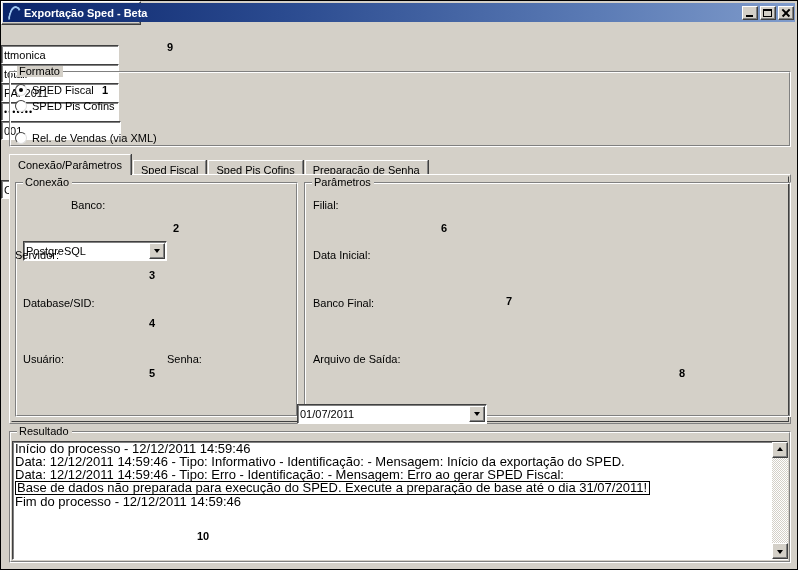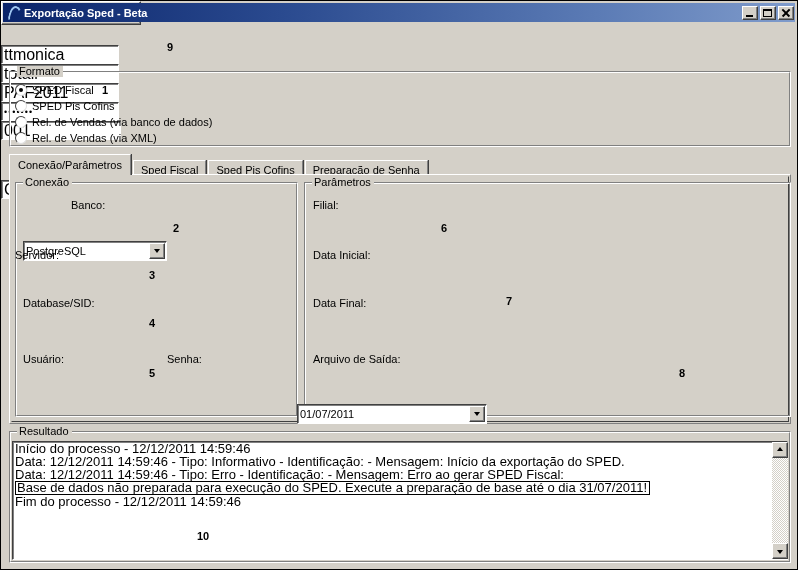--- a/index.html
+++ b/index.html
@@ -122,7 +122,7 @@
     border-bottom: 1px solid #ffffff;
     box-shadow: inset 1px 1px 0 #808080;
     font-family: "Liberation Sans", sans-serif;
-    font-size: 16px;
+    font-size: 11px;
     color: #000;
     box-sizing: border-box;
     display: flex;

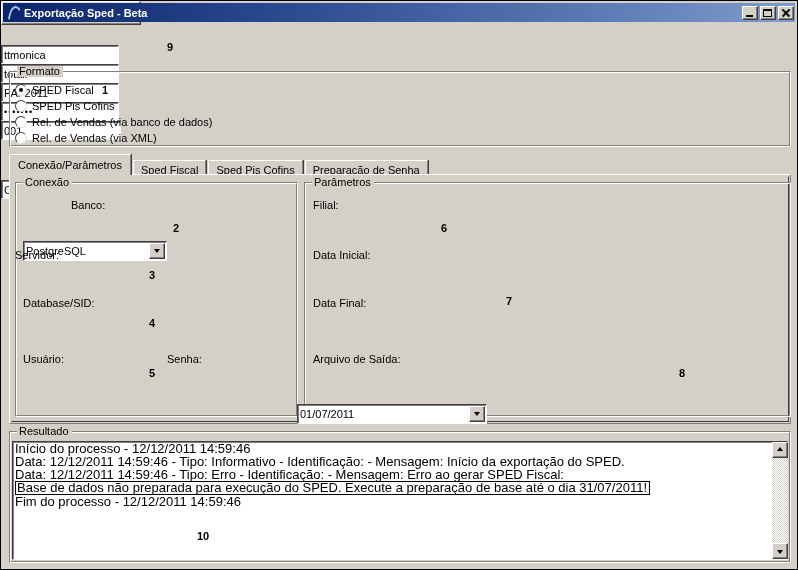--- a/index.html
+++ b/index.html
@@ -373,10 +373,6 @@
     <span class="radio"></span>
     <span class="rlabel">SPED Pis Cofins</span>
   </div>
-  <div class="radio-row" style="left:14px; top:115px;">
-    <span class="radio"></span>
-    <span class="rlabel">Rel. de Vendas (via banco de dados)</span>
-  </div>
   <div class="radio-row" style="left:14px; top:131px;">
     <span class="radio"></span>
     <span class="rlabel">Rel. de Vendas (via XML)</span>

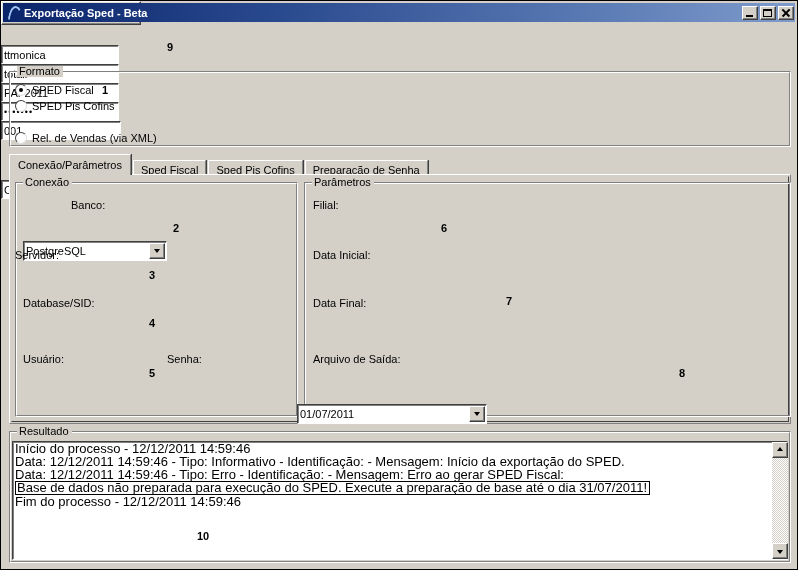--- a/index.html
+++ b/index.html
@@ -428,7 +428,7 @@
     <span class="carrow"></span>
   </div>
 
-  <div class="lbl" style="left:312px; top:296px;">Data Final:</div>
+  <div class="lbl" style="left:312px; top:296px;">Banco Final:</div>
   <div class="combo" style="left:312px; top:312px; width:190px; height:20px;">
     <span class="cval">31/07/2011</span>
     <span class="carrow"></span>

